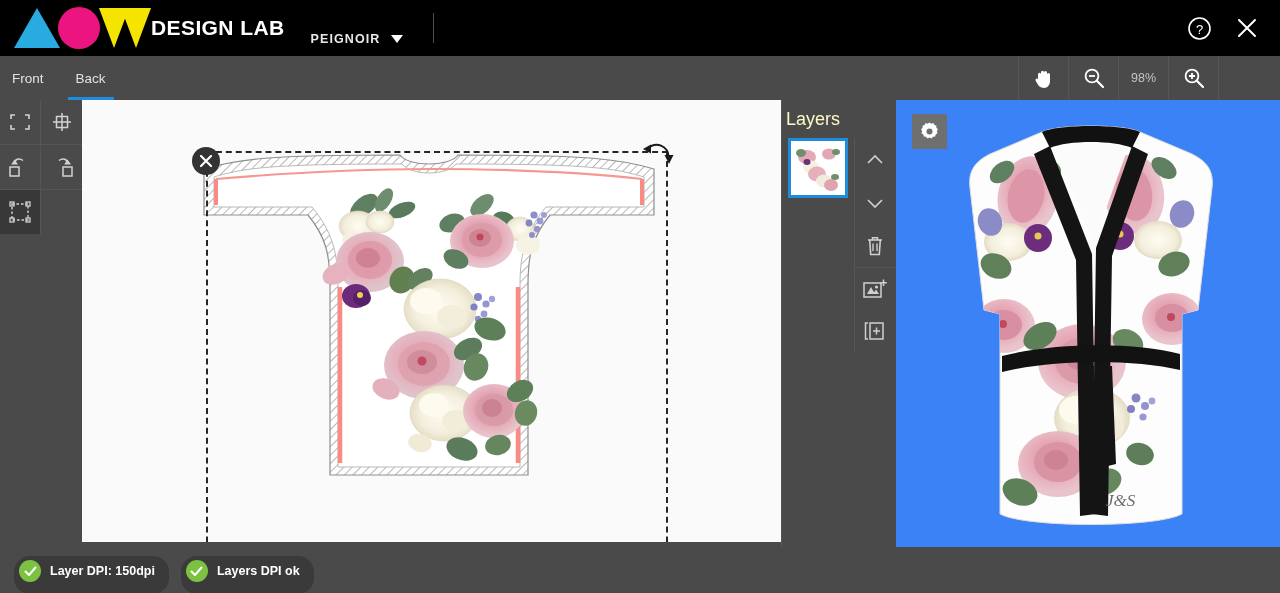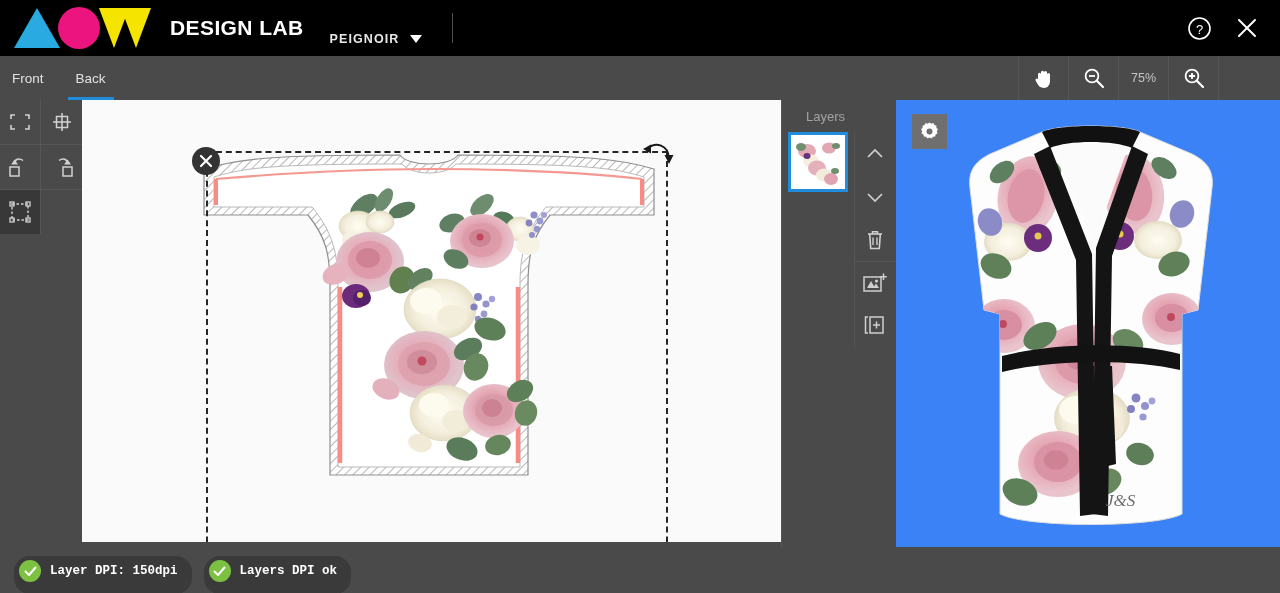--- a/index.html
+++ b/index.html
@@ -31,7 +31,7 @@
   .logo-w::before { left:0; }
   .logo-w::after { right:0; }
   .app-title {
-    color:#fff; font-size:21px; font-weight:bold; letter-spacing:0.4px; margin-left:19px;
+    color:#fff; font-size:21px; font-weight:bold; letter-spacing:0.4px; 
   }
   .product-select {
     display:flex; align-items:center; gap:11px; margin-left:26px; cursor:pointer;margin-top:22px;

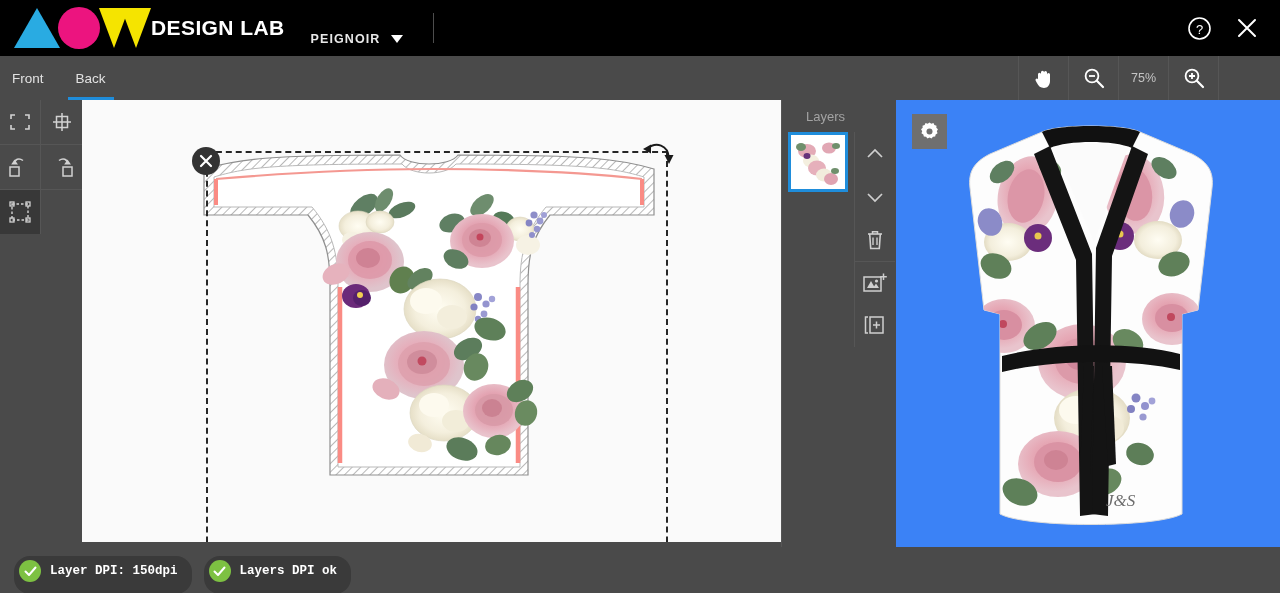--- a/index.html
+++ b/index.html
@@ -227,7 +227,7 @@
           </svg>
         </span>
       </div>
-      <div class="zlevel">75%</div>
+      <div class="zlevel">98%</div>
       <div class="ztool">
         <span>
           <svg width="22" height="22" viewBox="0 0 22 22">

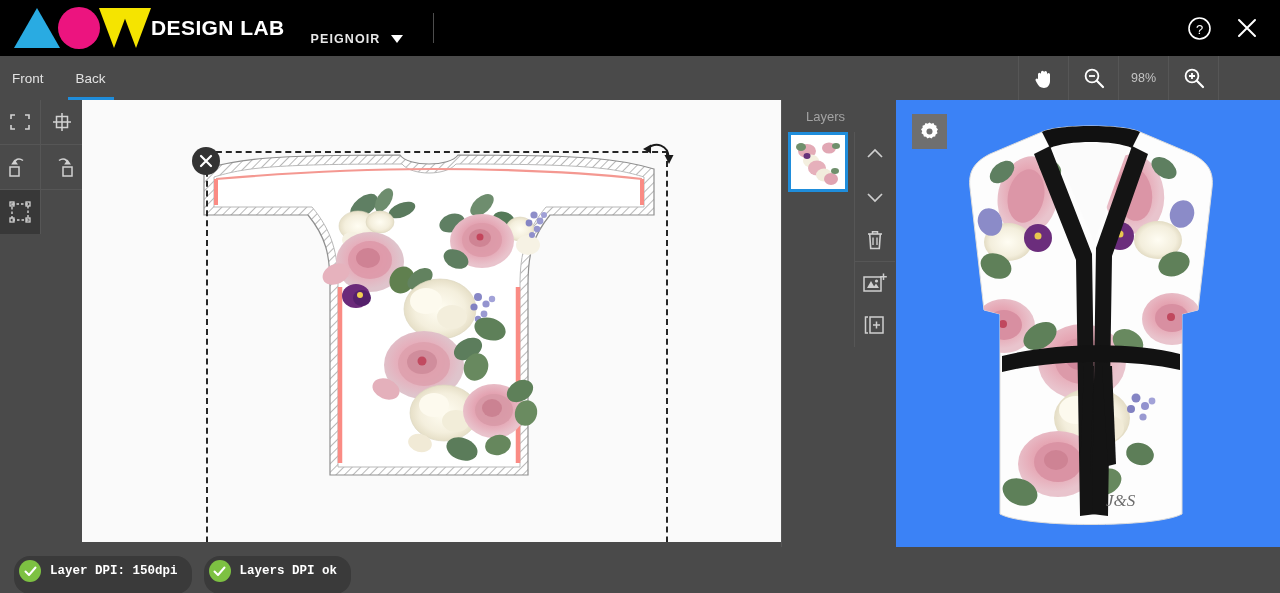--- a/index.html
+++ b/index.html
@@ -110,7 +110,7 @@
     position:absolute; left:781px; top:100px; width:114px; height:447px;
     background:#4a4a4a; border-left:1px solid #565656;
   }
-  .layers-title { color:#a3a3a3; font-size:13px; padding:9px 0 0 24px; }
+  .layers-title { color:#fef9c3; font-size:18px; padding:9px 0 0 4px; }
   .layers-body { display:flex; margin-top:8px; }
   .layers-list { width:72px; padding-left:6px; }
   .layer-thumb {

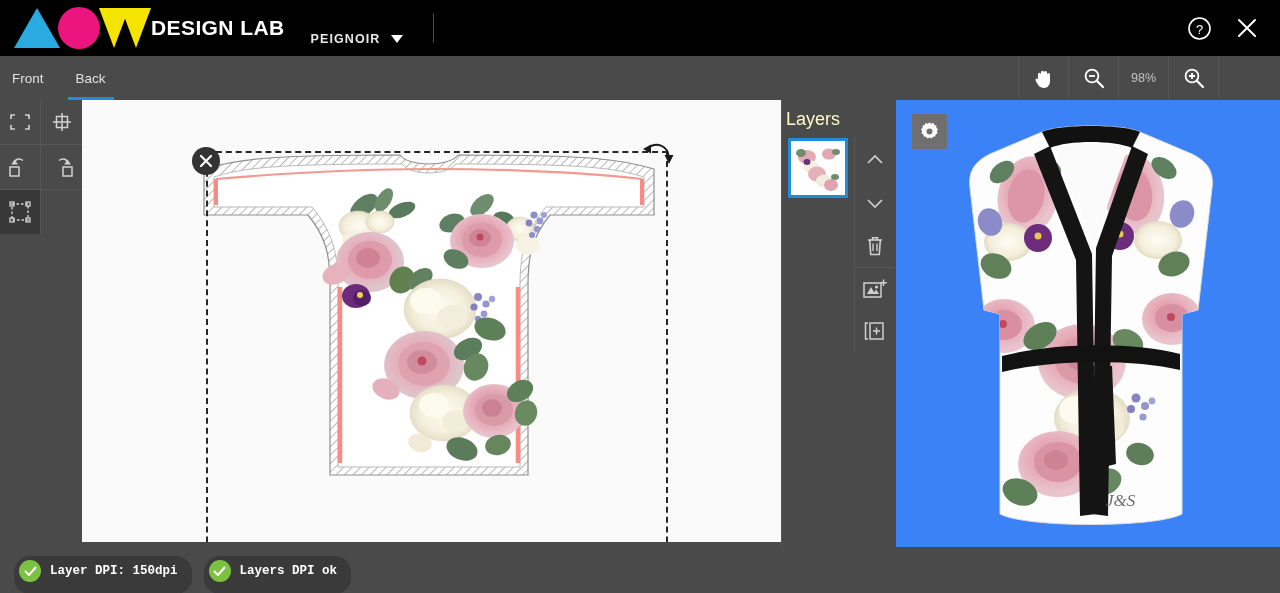--- a/index.html
+++ b/index.html
@@ -150,7 +150,7 @@
   .badges { position:absolute; left:14px; top:9px; display:flex; gap:12px; }
   .badge {
     display:flex; align-items:center; gap:9px; background:#3a3a3a; border-radius:16px;
-    padding:4px 14px 12px 5px; color:#fff; font-size:12.5px; font-weight:bold;font-family:Liberation Mono, monospace;
+    padding:4px 14px 12px 5px; color:#fff; font-size:12.5px; font-weight:bold;
   }
   .chk {
     width:22px;height:22px;border-radius:50%;background:#7DC142;

